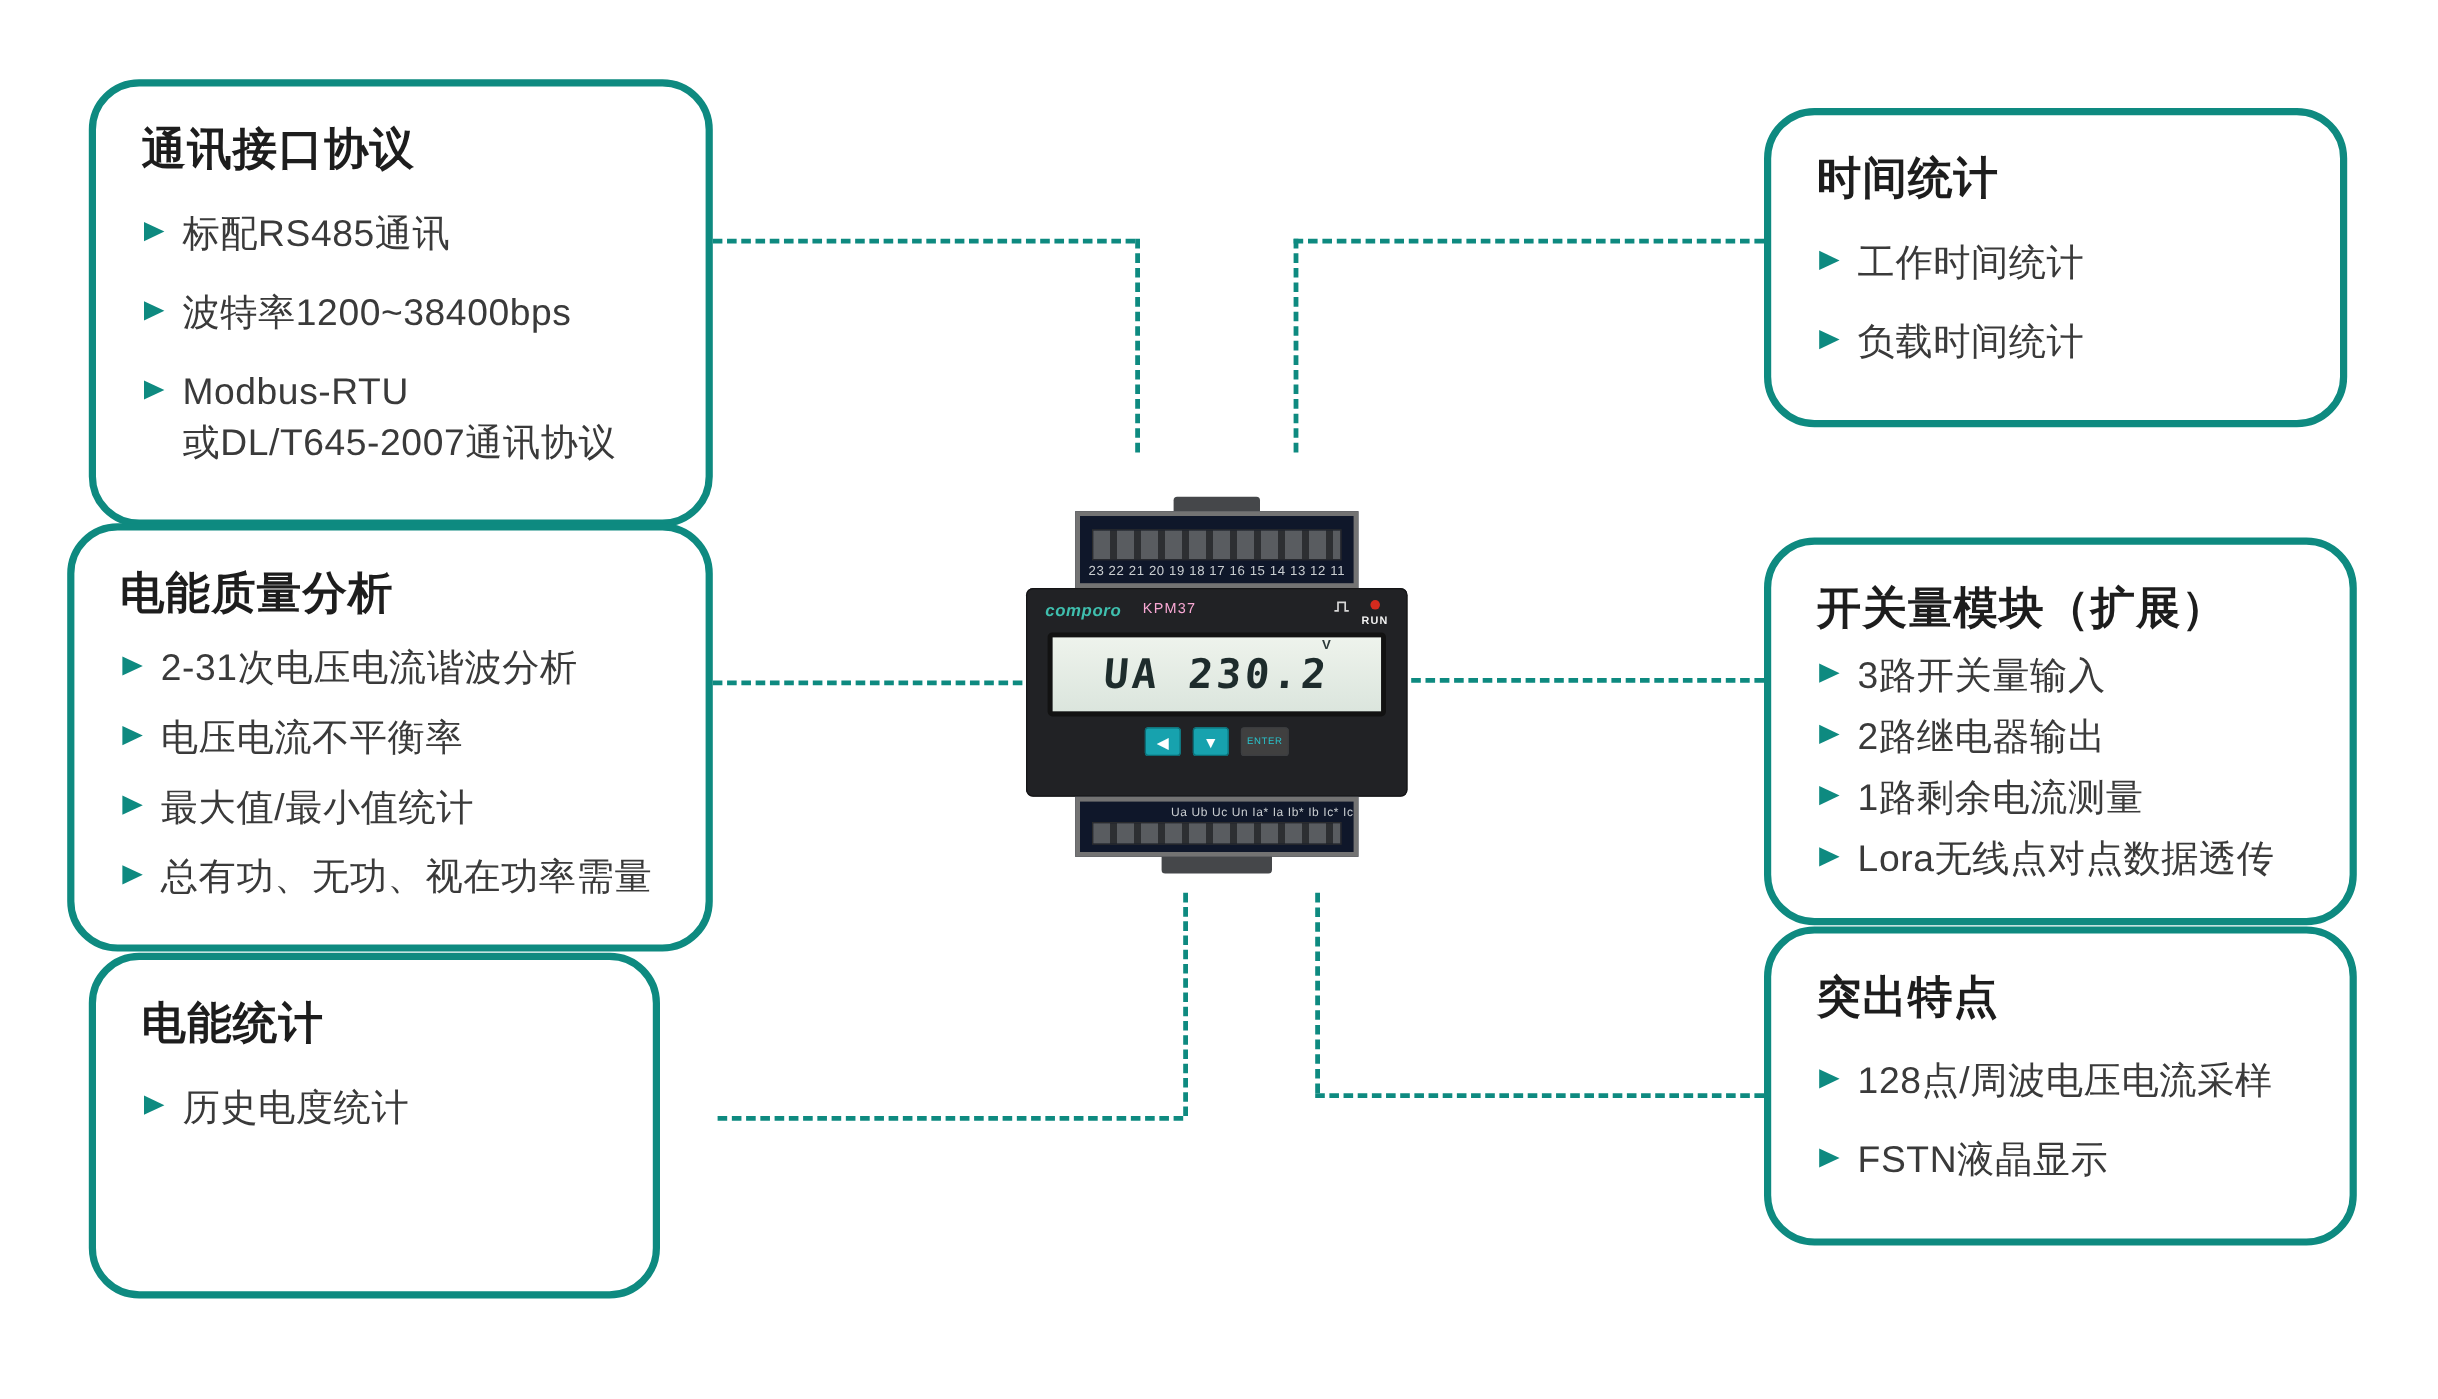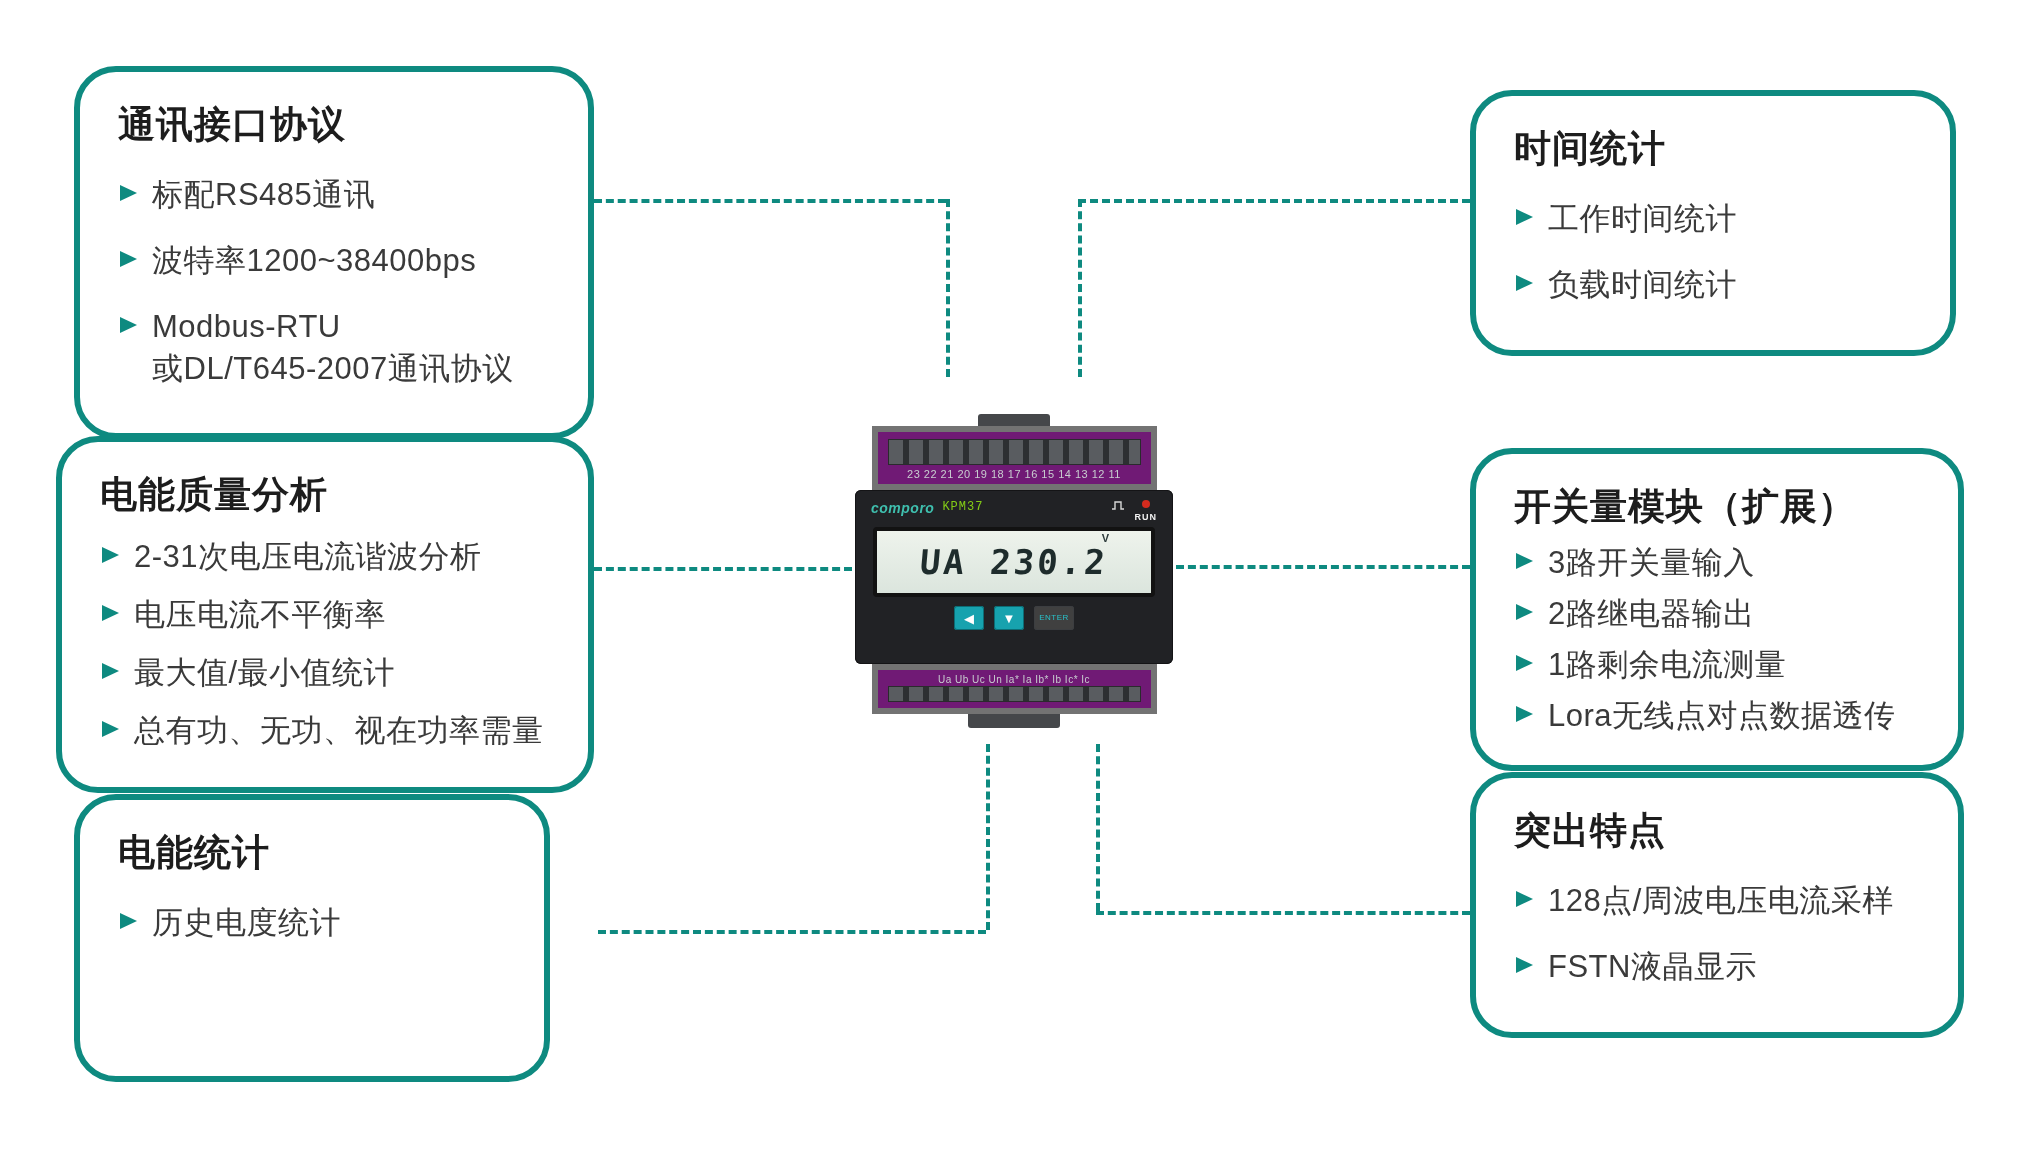--- a/index.html
+++ b/index.html
@@ -63,7 +63,7 @@
   
   .device{position:absolute;left:855px;top:414px;width:318px;height:322px;}
   .dev-top-tab{width:72px;height:12px;margin:0 auto;background:#45474a;border-radius:3px 3px 0 0;}
-  .dev-terminal{width:285px;margin:0 auto;background:#701a75;border:6px solid #737373;box-sizing:border-box;}
+  .dev-terminal{width:236px;margin:0 auto;background:#0f172a;border:4px solid #737373;box-sizing:border-box;}
   .dev-terminal.top{height:64px;display:flex;flex-direction:column;justify-content:flex-end;}
   .dev-terminal.bottom{height:50px;display:flex;flex-direction:column;}
   .screws{height:24px;margin:6px 10px 2px 10px;

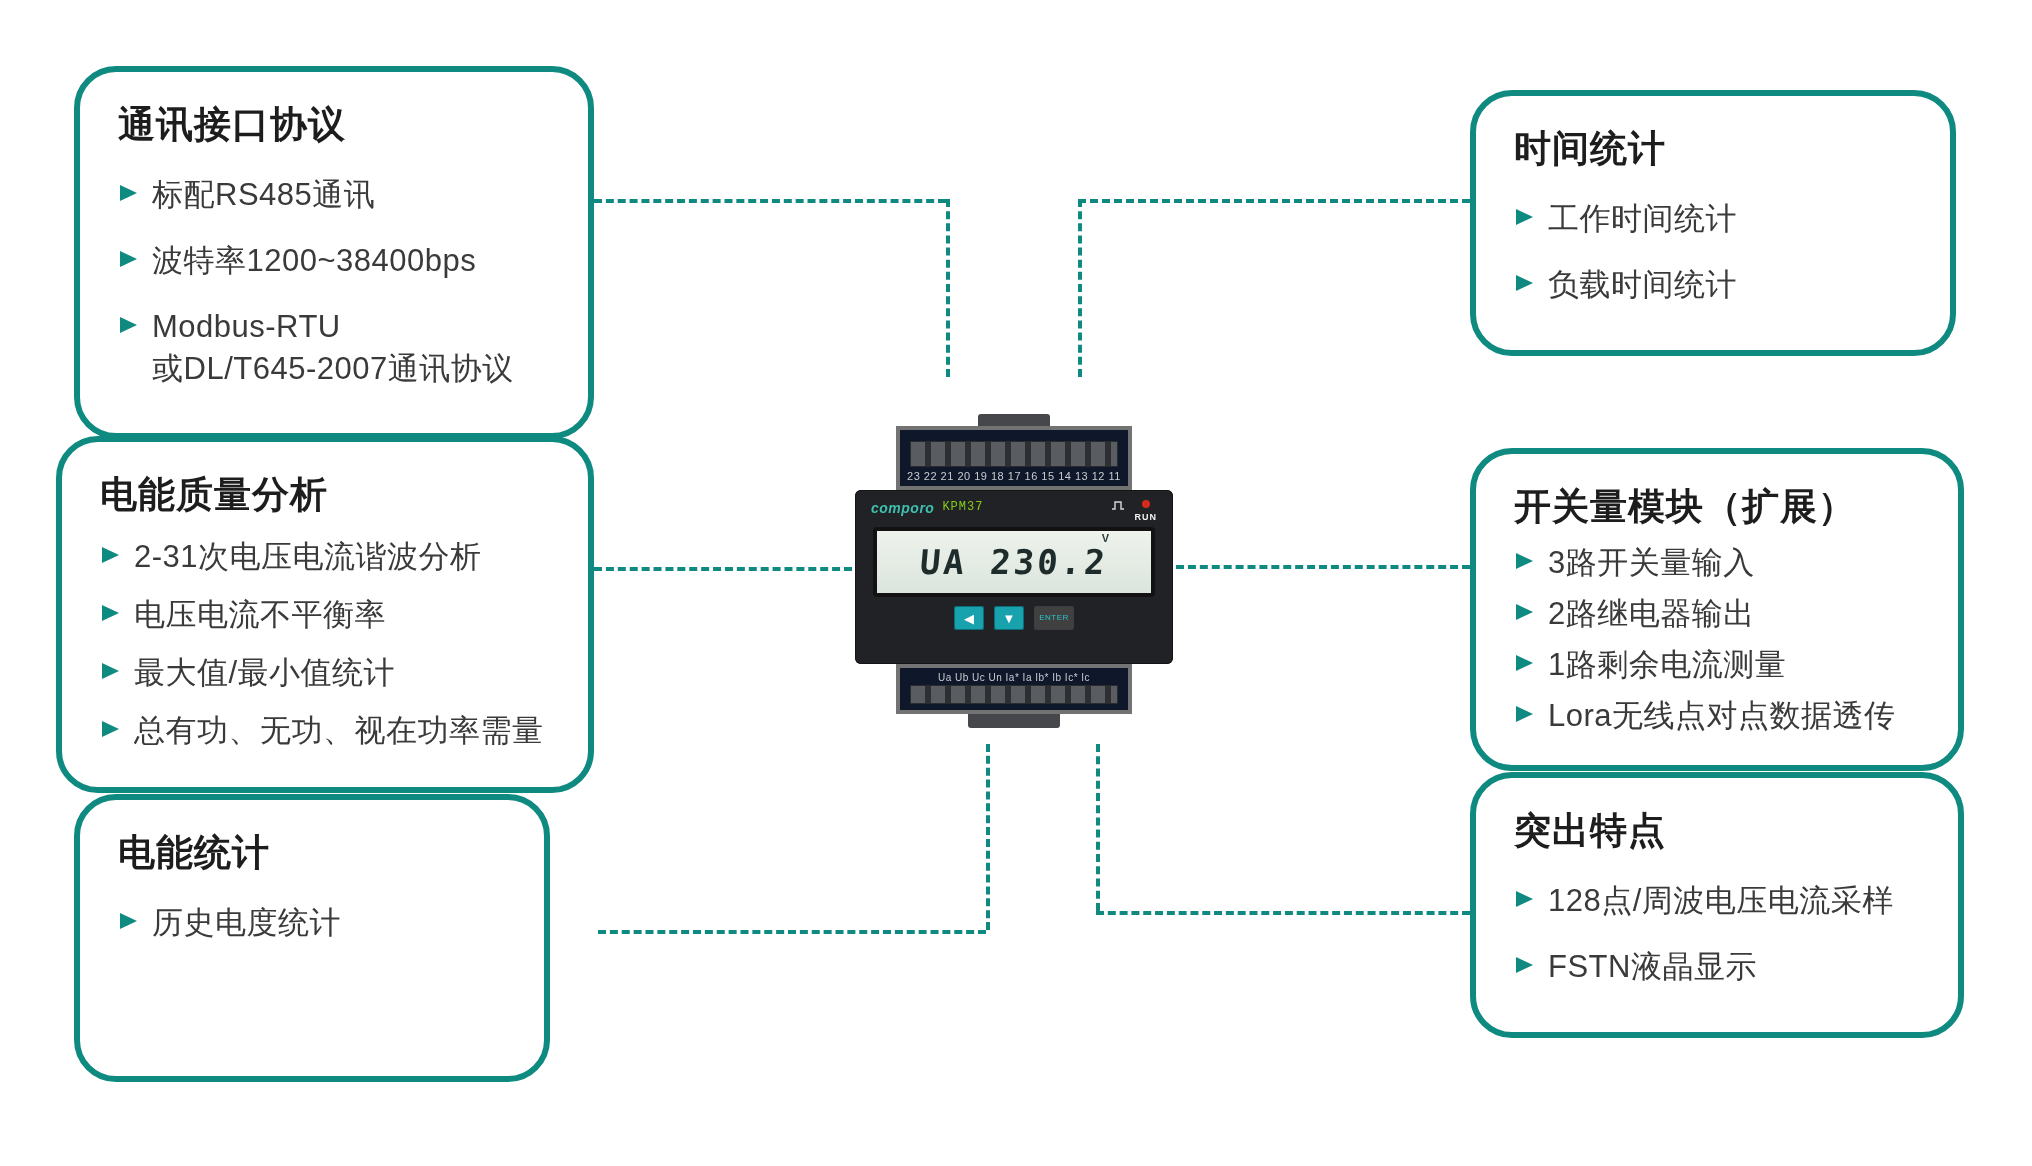--- a/index.html
+++ b/index.html
@@ -75,7 +75,7 @@
   .dev-body{width:318px;height:174px;background:#212225;border-radius:6px;box-sizing:border-box;padding-top:6px;box-shadow:0 0 0 1px #141416 inset;}
   .dev-header{display:flex;align-items:flex-start;padding:4px 16px 2px 16px;}
   .brand{color:#3fbfae;font-weight:bold;font-size:14px;font-style:italic;letter-spacing:0.5px;}
-  .model{color:#84cc16;font-size:12px;margin-left:8px;letter-spacing:1px;font-family:Liberation Mono, monospace;}
+  .model{color:#f9a8d4;font-size:12px;margin-left:18px;letter-spacing:1px;}
   .dev-header .spacer{flex:1;}
   .pulse{margin-right:10px;line-height:0;}
   .run-col{display:flex;flex-direction:column;align-items:center;gap:4px;}

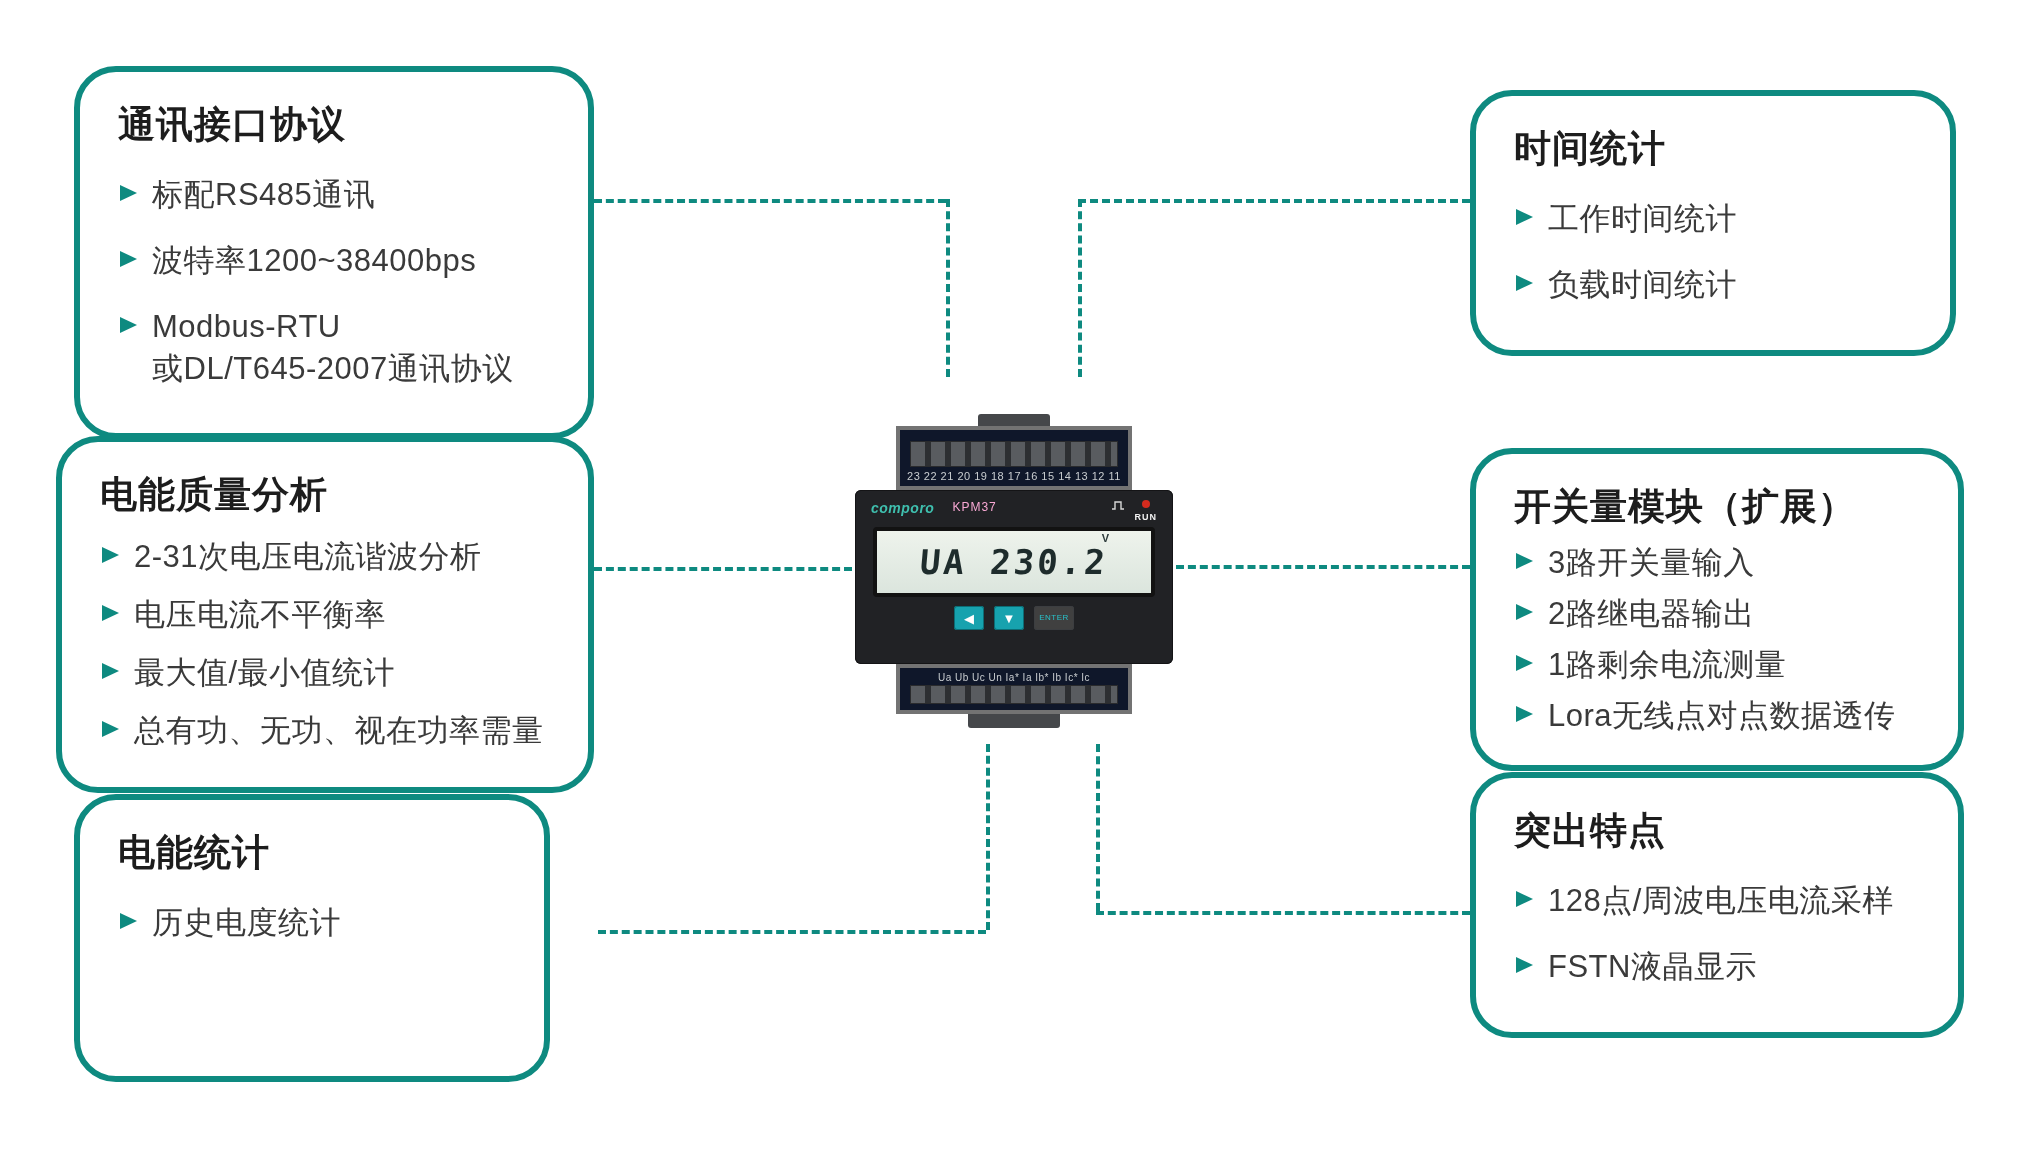--- a/index.html
+++ b/index.html
@@ -71,7 +71,7 @@
     border:1px solid #2a2b2d;}
   .screws.small{height:18px;margin:2px 10px 6px 10px;}
   .term-text{font-size:11px;color:#c9cdd0;text-align:center;padding:1px 0 4px 0;letter-spacing:0.5px;white-space:nowrap;overflow:hidden;}
-  .term-text.bottom{font-size:10px;padding:4px 0 1px 0;}
+  .term-text.bottom{font-size:10px;padding:4px 0 1px 0;text-align:right;}
   .dev-body{width:318px;height:174px;background:#212225;border-radius:6px;box-sizing:border-box;padding-top:6px;box-shadow:0 0 0 1px #141416 inset;}
   .dev-header{display:flex;align-items:flex-start;padding:4px 16px 2px 16px;}
   .brand{color:#3fbfae;font-weight:bold;font-size:14px;font-style:italic;letter-spacing:0.5px;}

